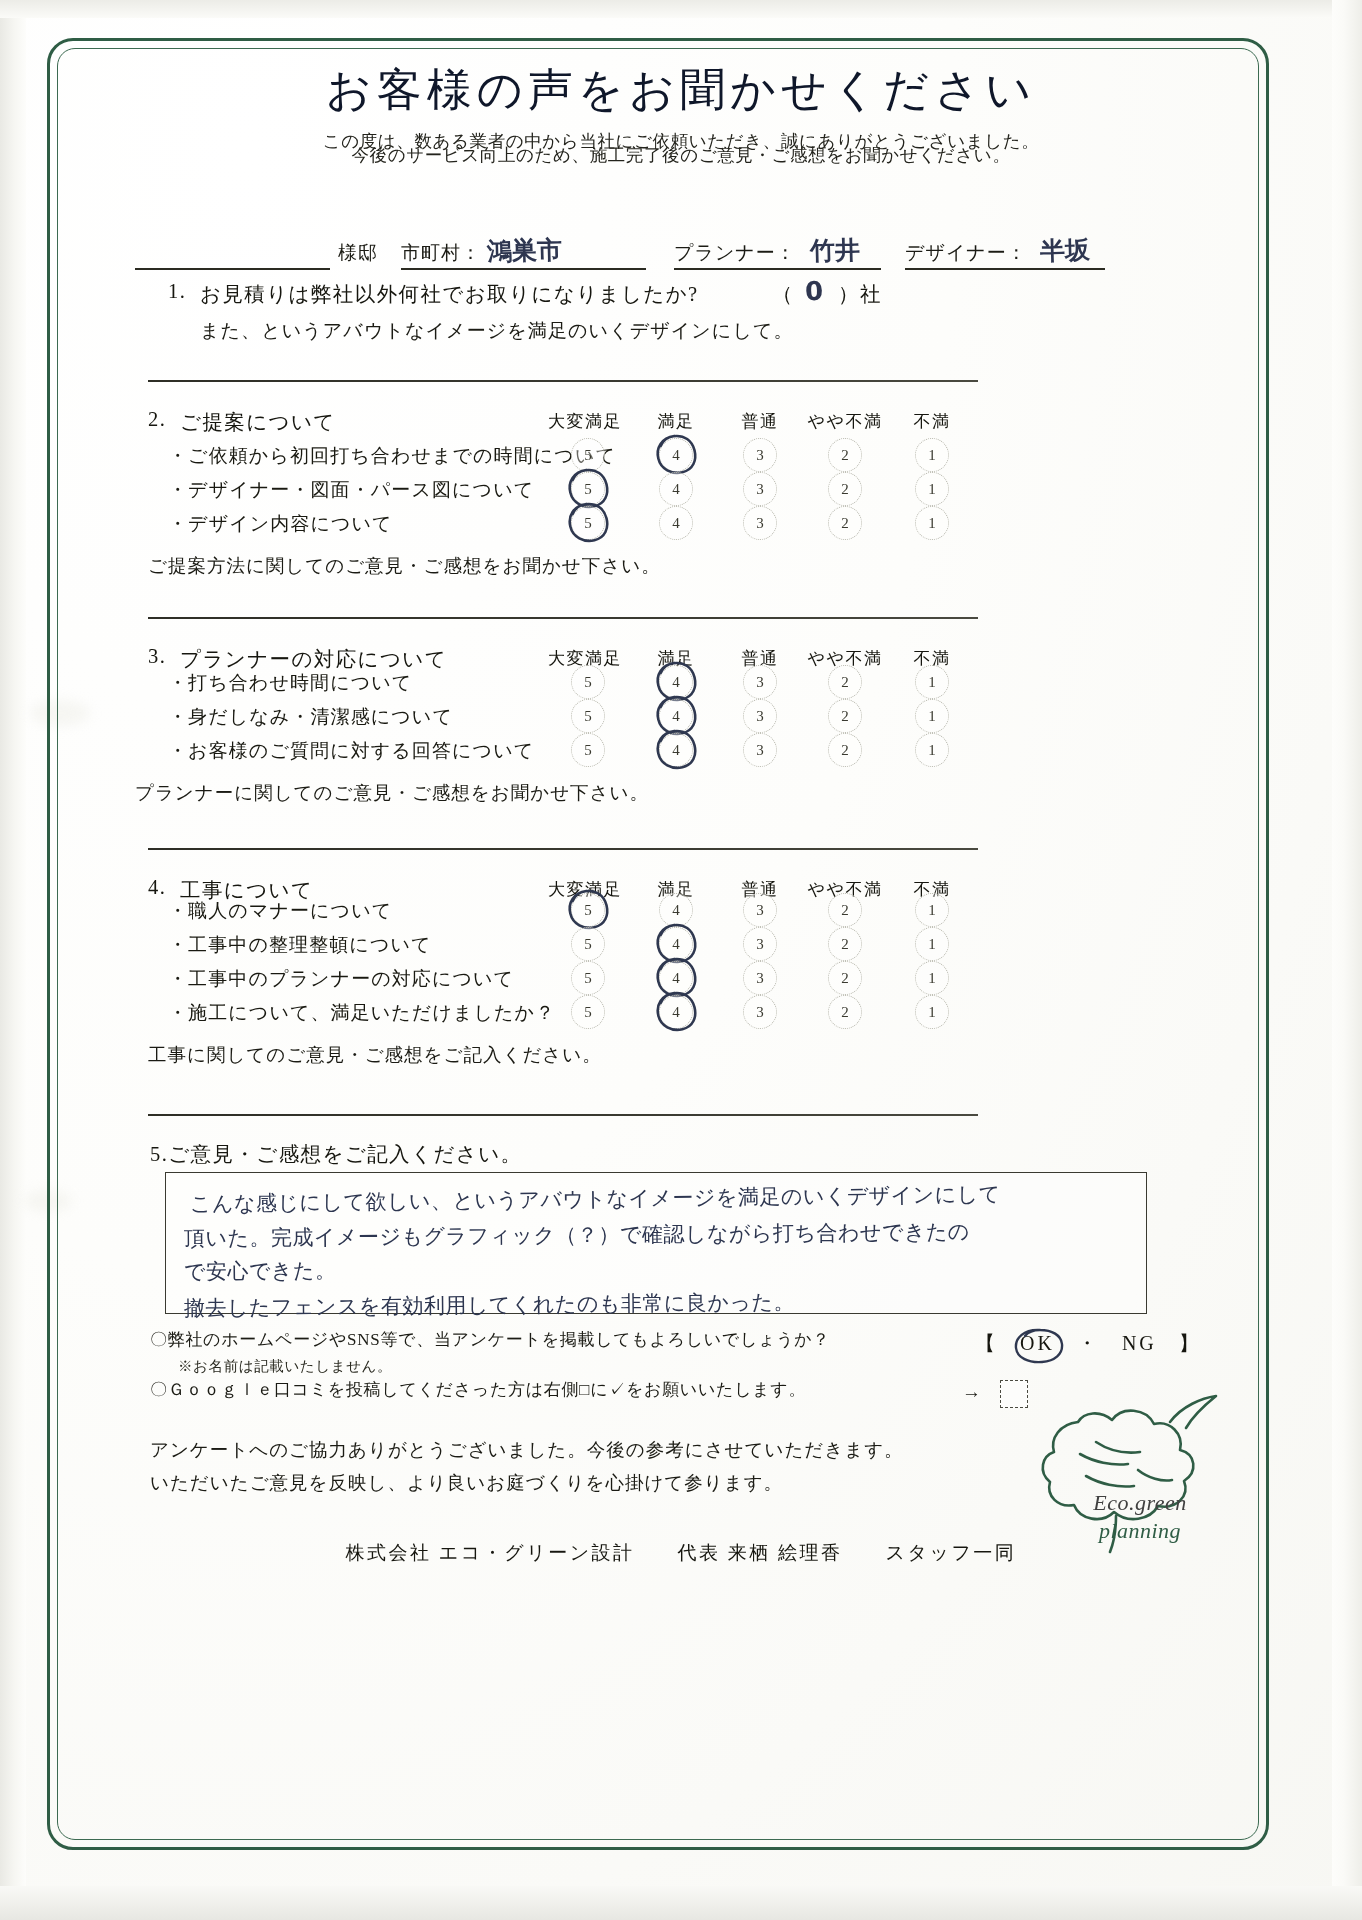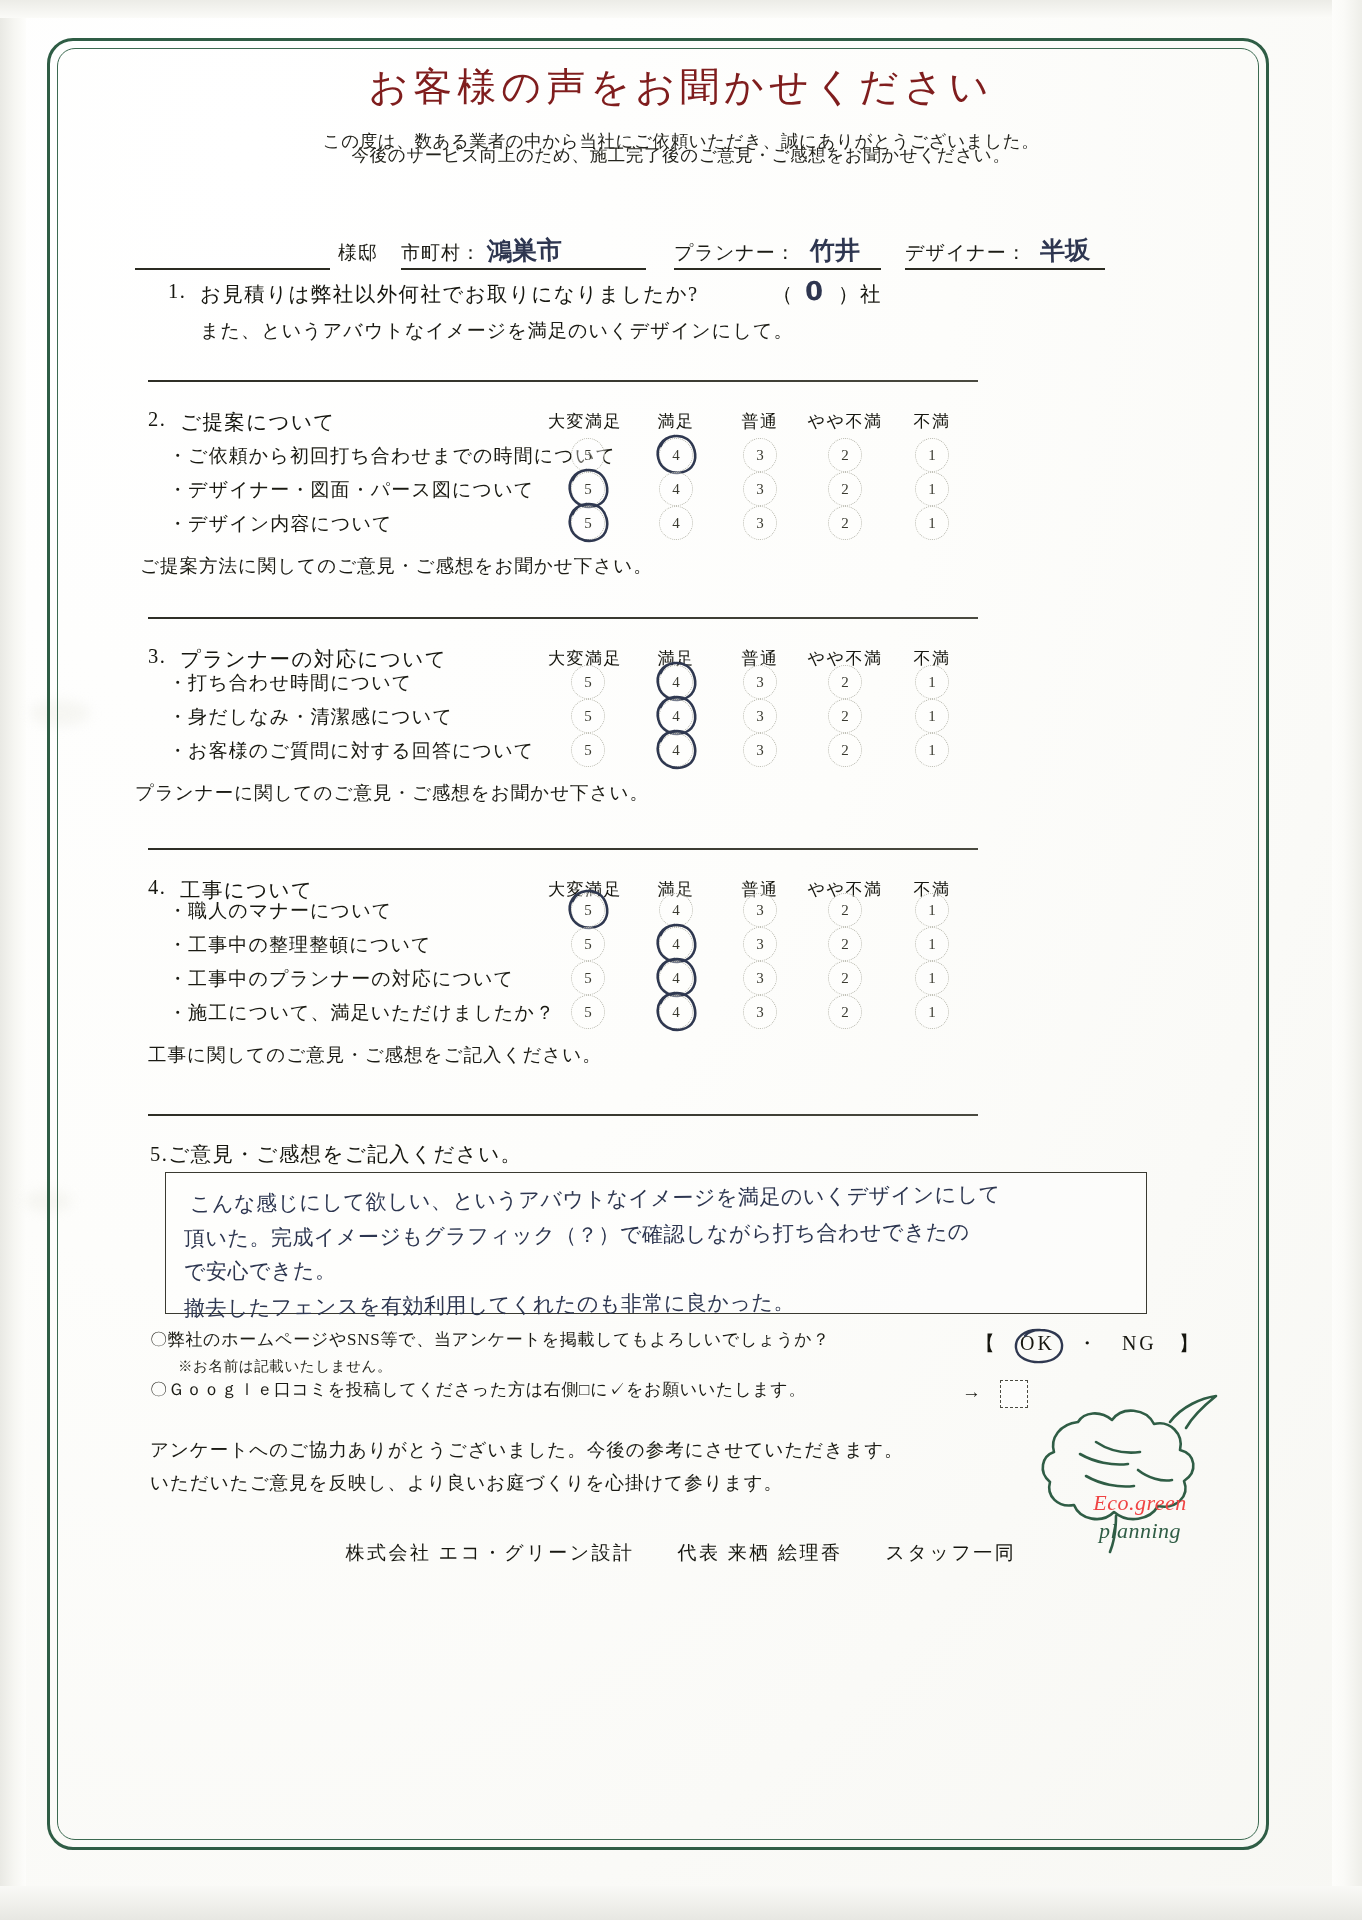--- a/index.html
+++ b/index.html
@@ -56,7 +56,7 @@
 
   #title{
     left:0;right:0;top:60px;text-align:center;
-    font-size:39px;letter-spacing:5px;color:#7f1d1d;
+    font-size:45px;letter-spacing:5px;color:#0f172a;
     font-weight:400;
   }
   .lead{

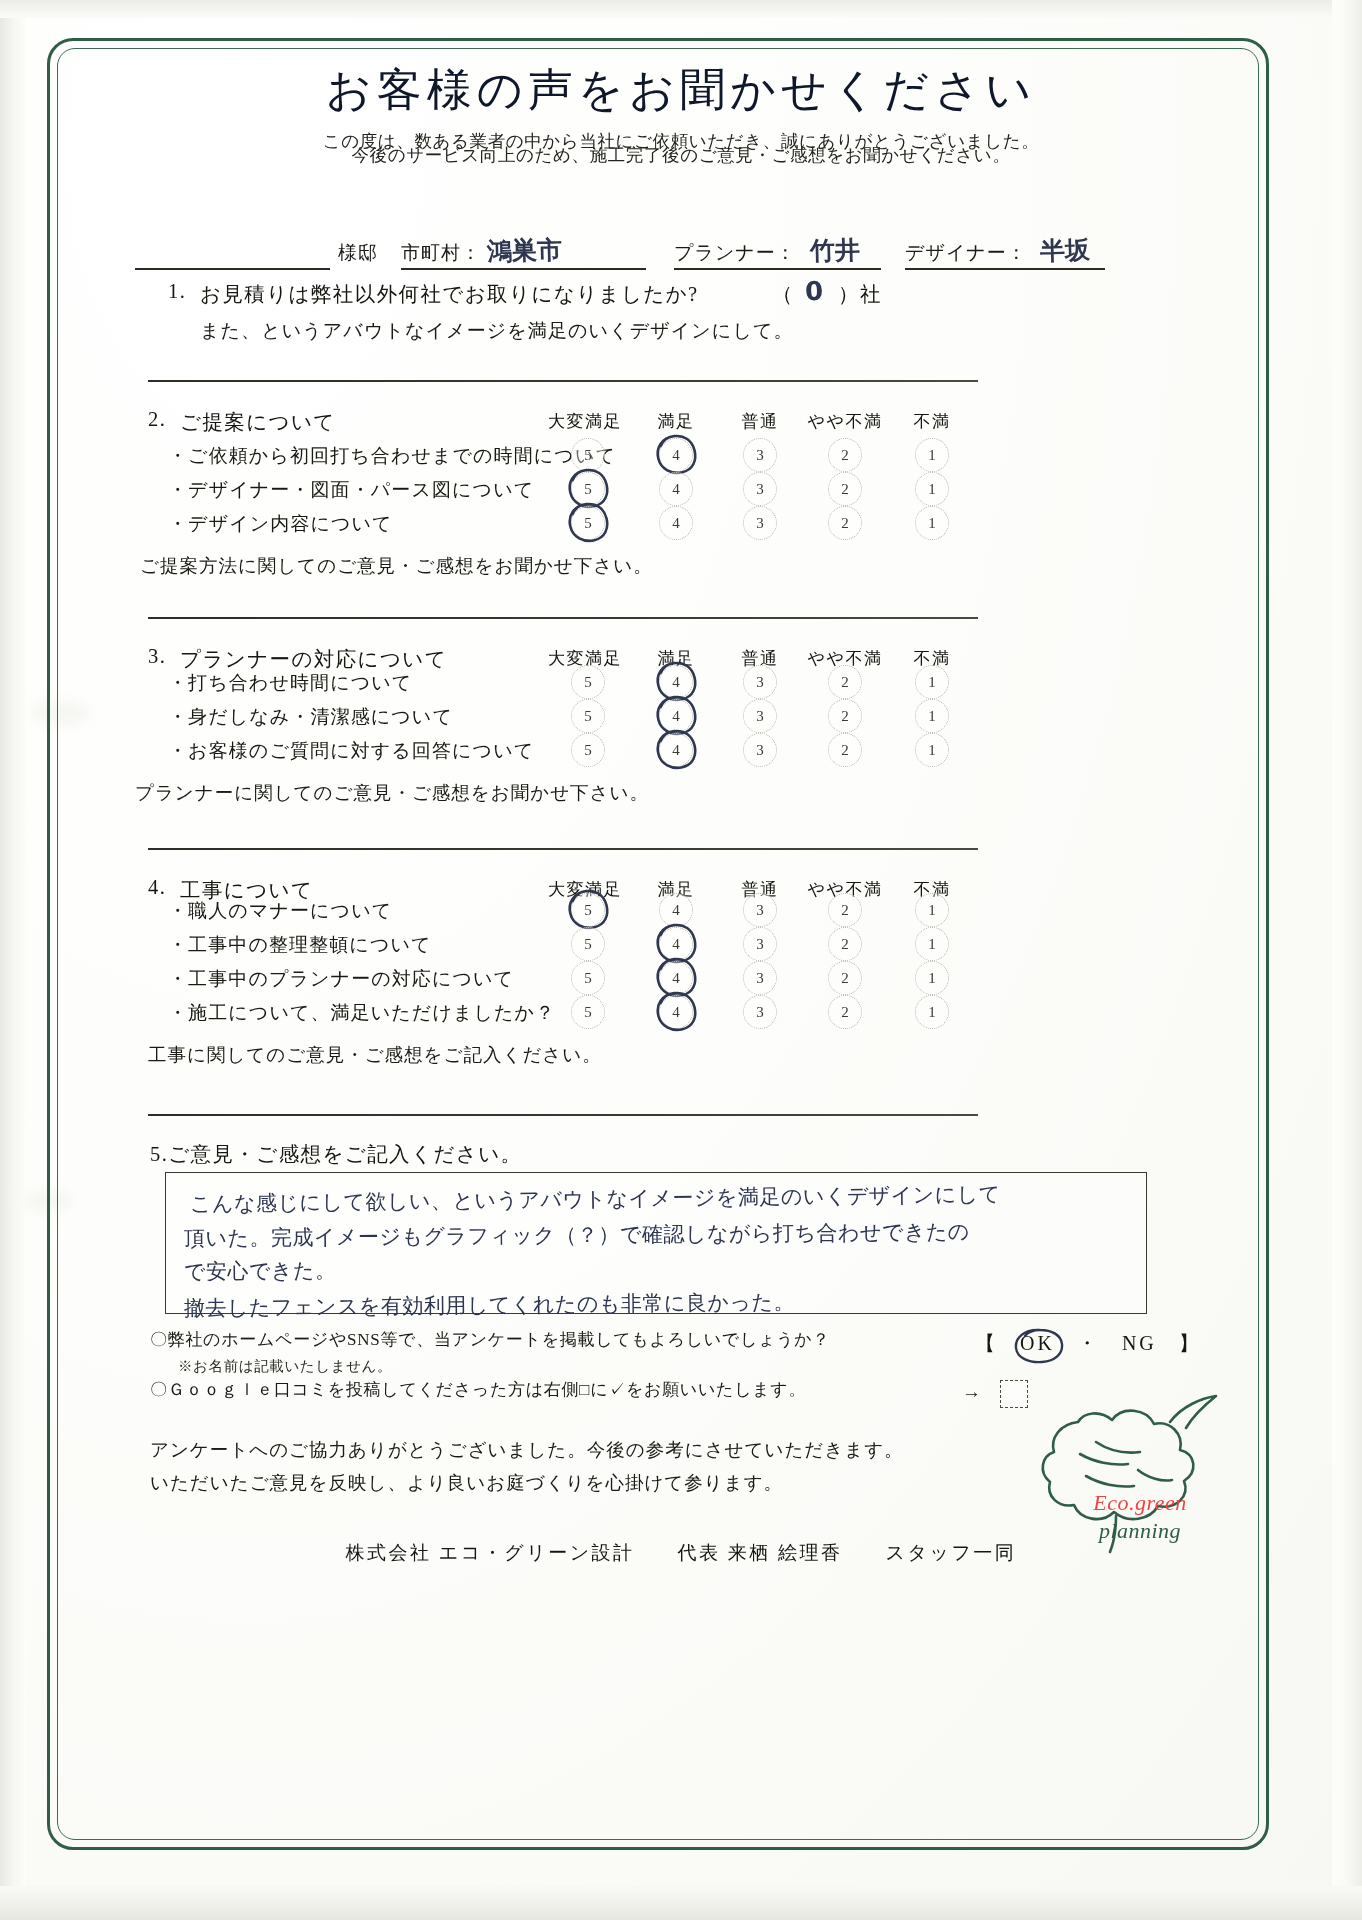--- a/index.html
+++ b/index.html
@@ -243,7 +243,7 @@
     <div class="opt" style="left: 760px; top: 523px;">3</div>
     <div class="opt" style="left: 845px; top: 523px;">2</div>
     <div class="opt" style="left: 932px; top: 523px;">1</div>
-    <div class="qnote jp" style="left: 140px; top: 553px;">ご提案方法に関してのご意見・ご感想をお聞かせ下さい。</div>
+    <div class="qnote jp" style="left: 148px; top: 553px;">ご提案方法に関してのご意見・ご感想をお聞かせ下さい。</div>
     <div class="rule" style="left: 148px; top: 617px; width: 830px;"></div>
     <div class="qhead jp" style="left: 148px; top: 645px;">3.</div>
     <div class="qhead jp" style="left: 180px; top: 645px;">プランナーの対応について</div>

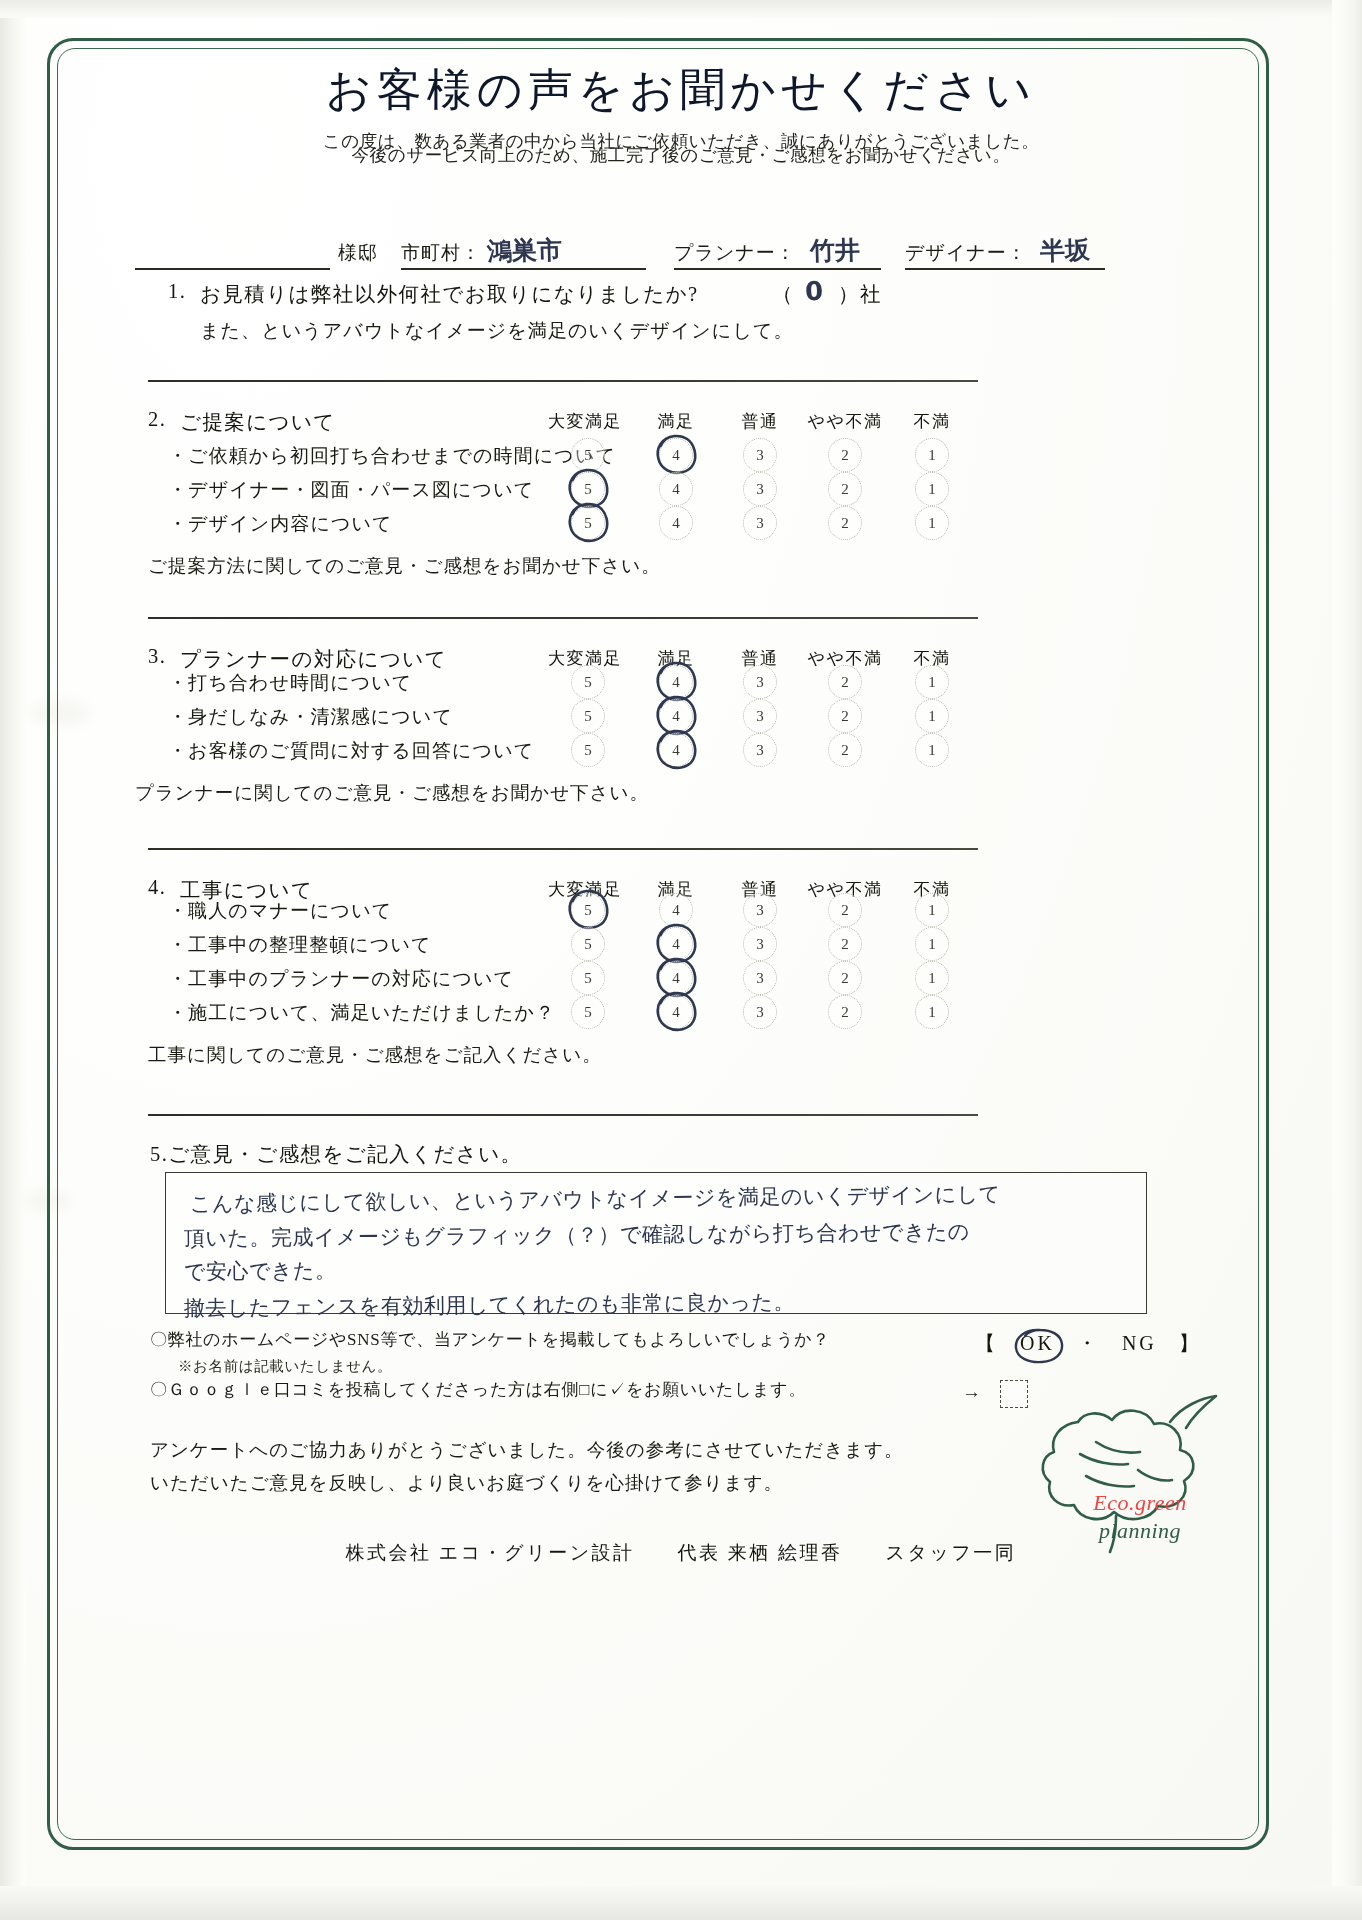--- a/index.html
+++ b/index.html
@@ -149,7 +149,7 @@
   #logo-text1{
     position:absolute;left:1050px;top:1490px;width:180px;text-align:center;
     font-family:"Liberation Serif","DejaVu Serif",serif;
-    font-size:22px;color:#ef4444;font-style:italic;letter-spacing:.5px;
+    font-size:22px;color:#404040;font-style:italic;letter-spacing:.5px;
   }
   #logo-text2{
     position:absolute;left:1050px;top:1518px;width:180px;text-align:center;

